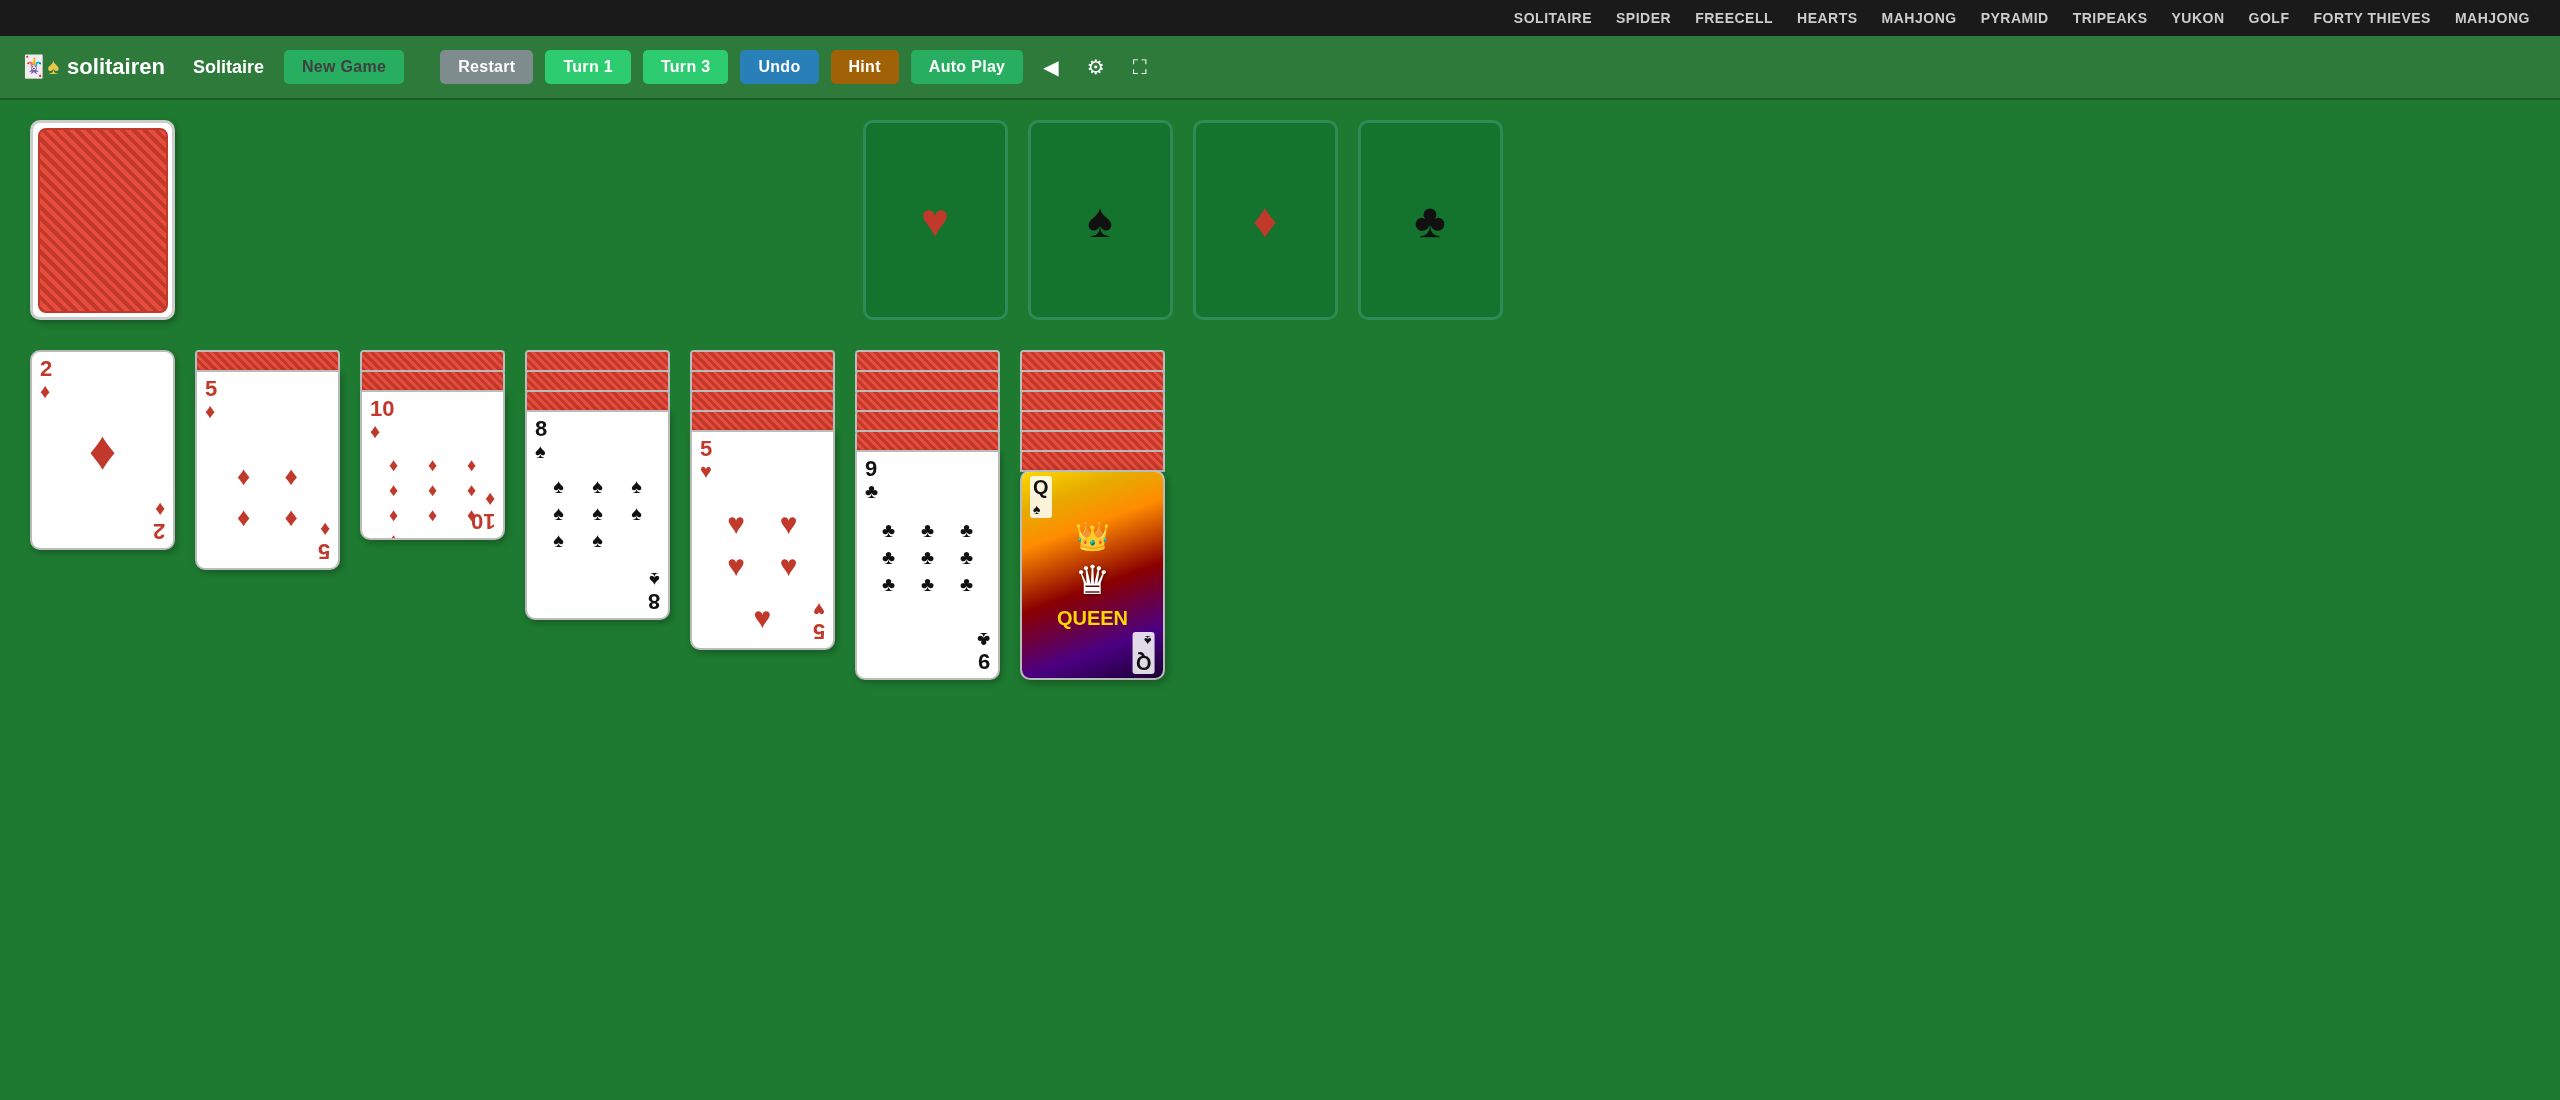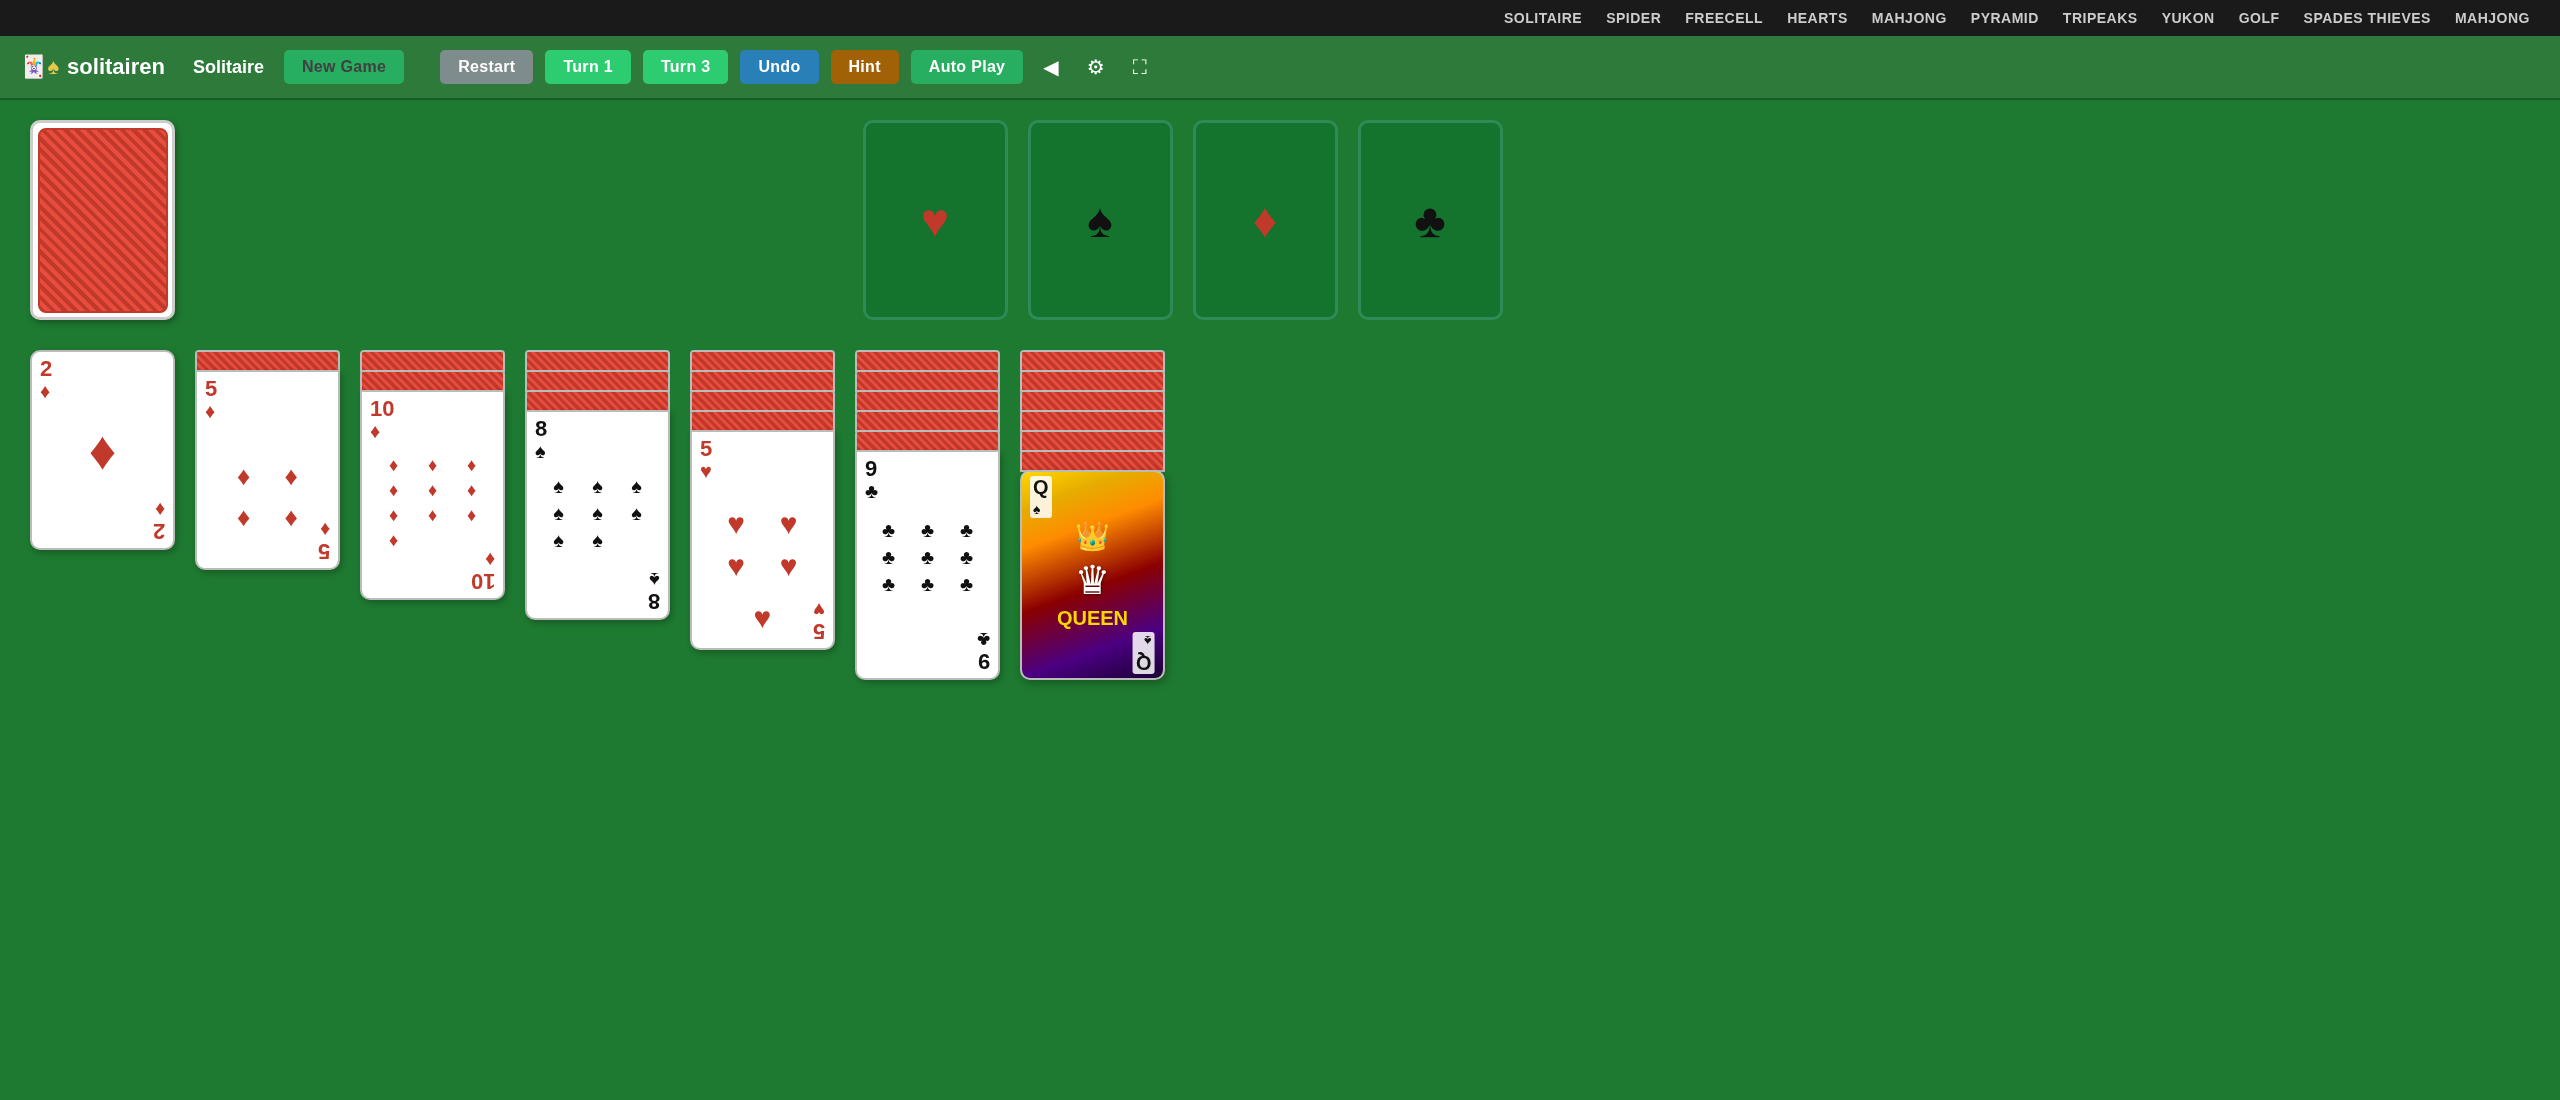--- a/index.html
+++ b/index.html
@@ -304,7 +304,7 @@
   <a>TRIPEAKS</a>
   <a>YUKON</a>
   <a>GOLF</a>
-  <a>SPADES THIEVES</a>
+  <a>FORTY THIEVES</a>
   <a>MAHJONG</a>
 </nav>
 

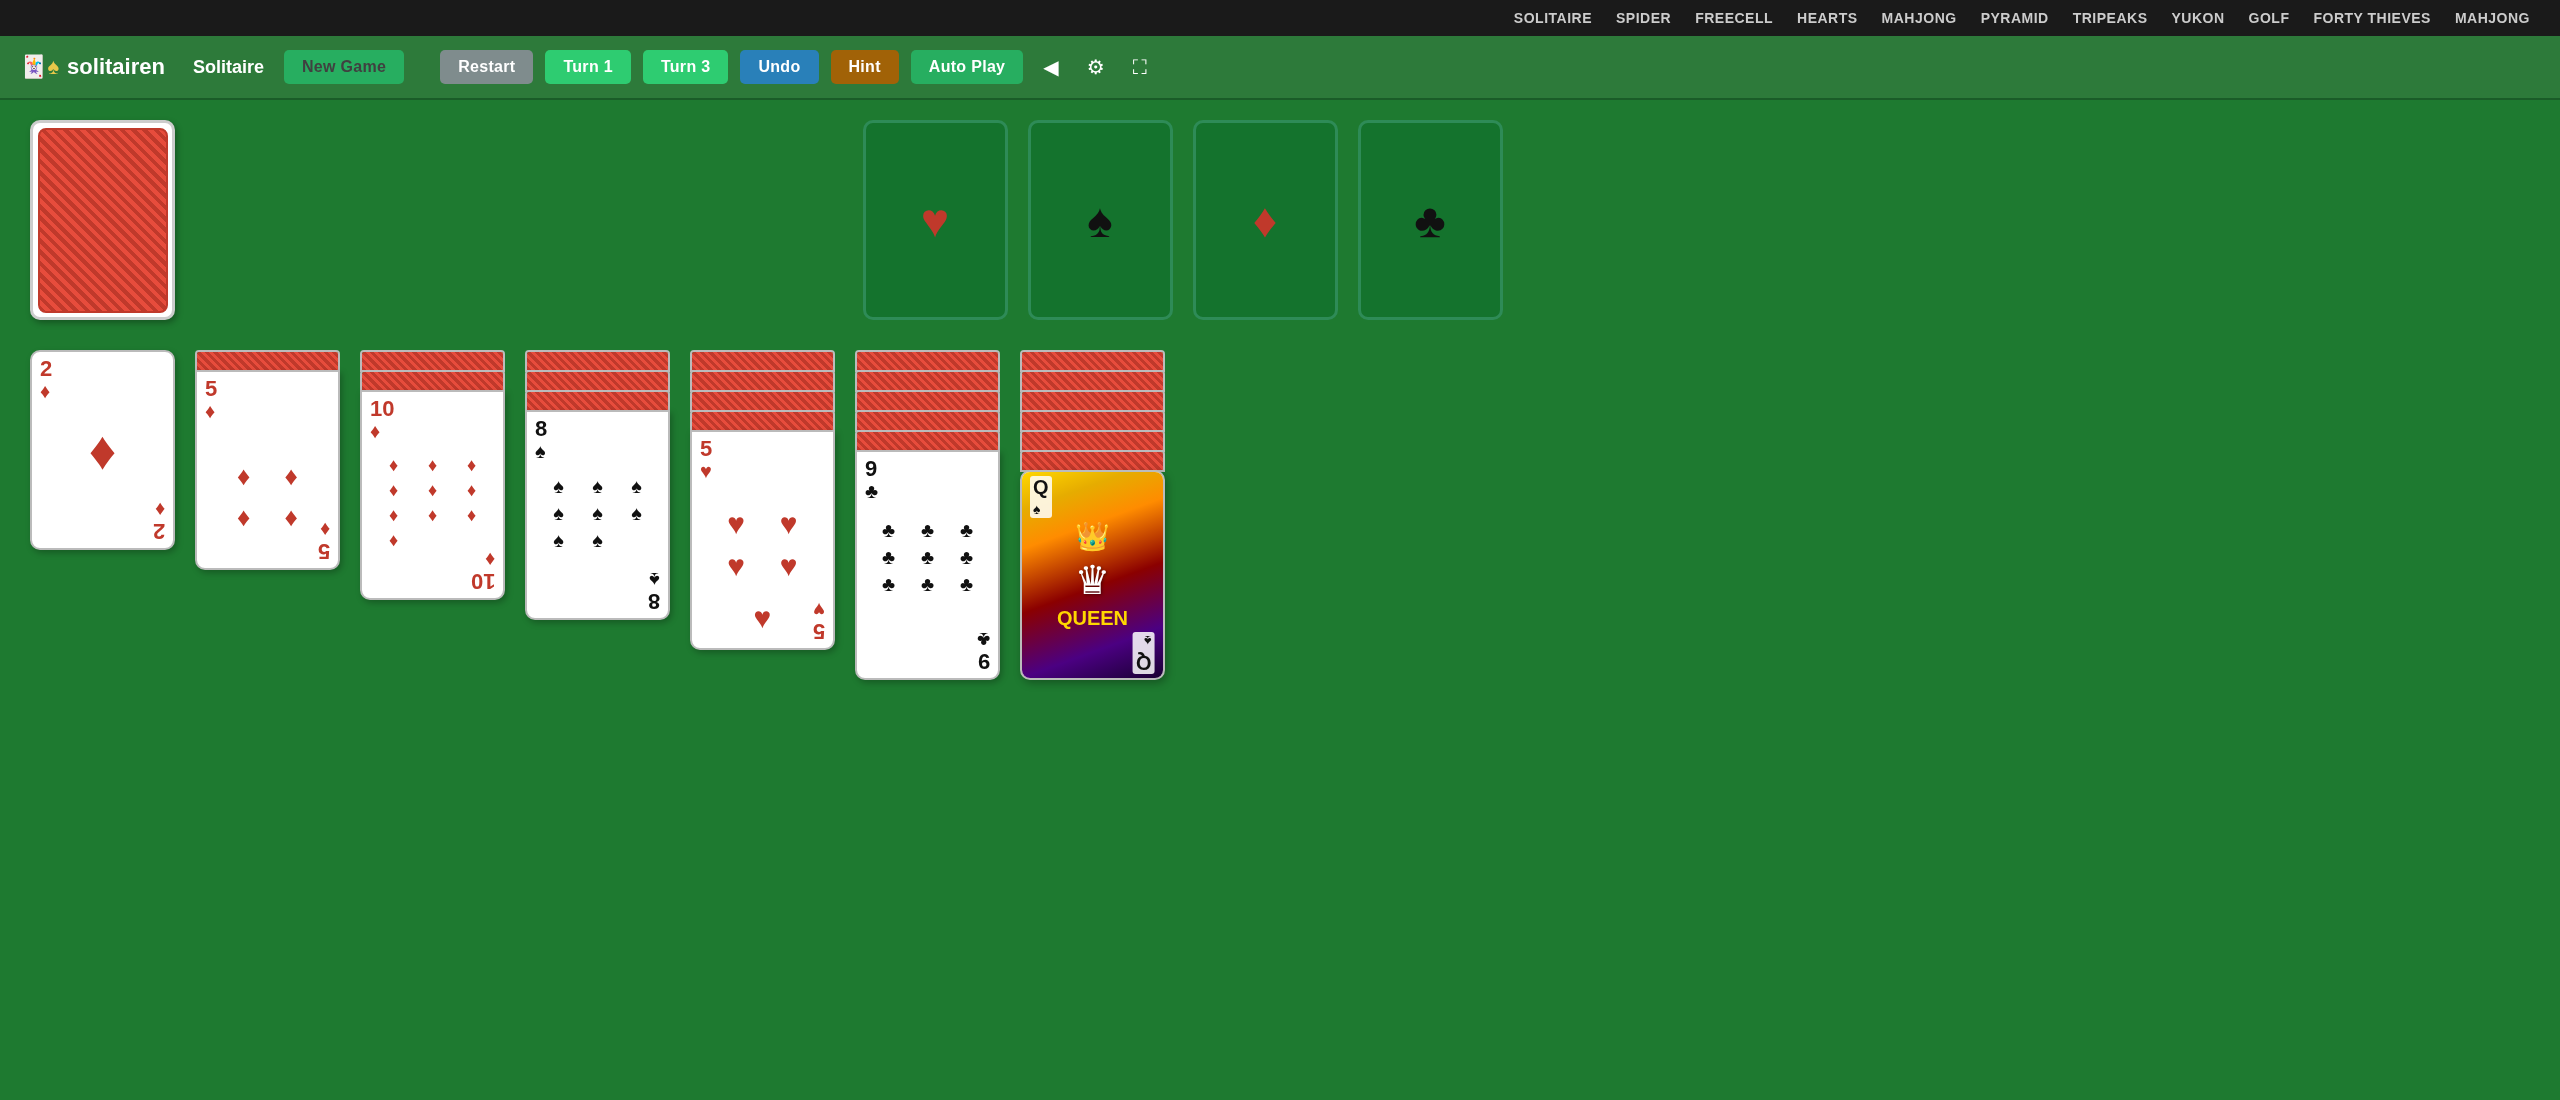--- a/index.html
+++ b/index.html
@@ -389,7 +389,7 @@
       <div class="face-down-card" style="margin-top:-2px;">
         <div class="face-down-card-inner"></div>
       </div>
-      <div class="card red" style="border-radius:0 0 10px 10px; margin-top:-2px; height:210px;">
+      <div class="card red" style="border-radius:0 0 10px 10px; margin-top:-2px; height:150px;">
         <div class="card-rank-top">10</div>
         <div class="card-suit-top">♦</div>
         <div style="display:grid; grid-template-columns:1fr 1fr 1fr; gap:4px; padding:8px 6px; margin-top:6px;">

